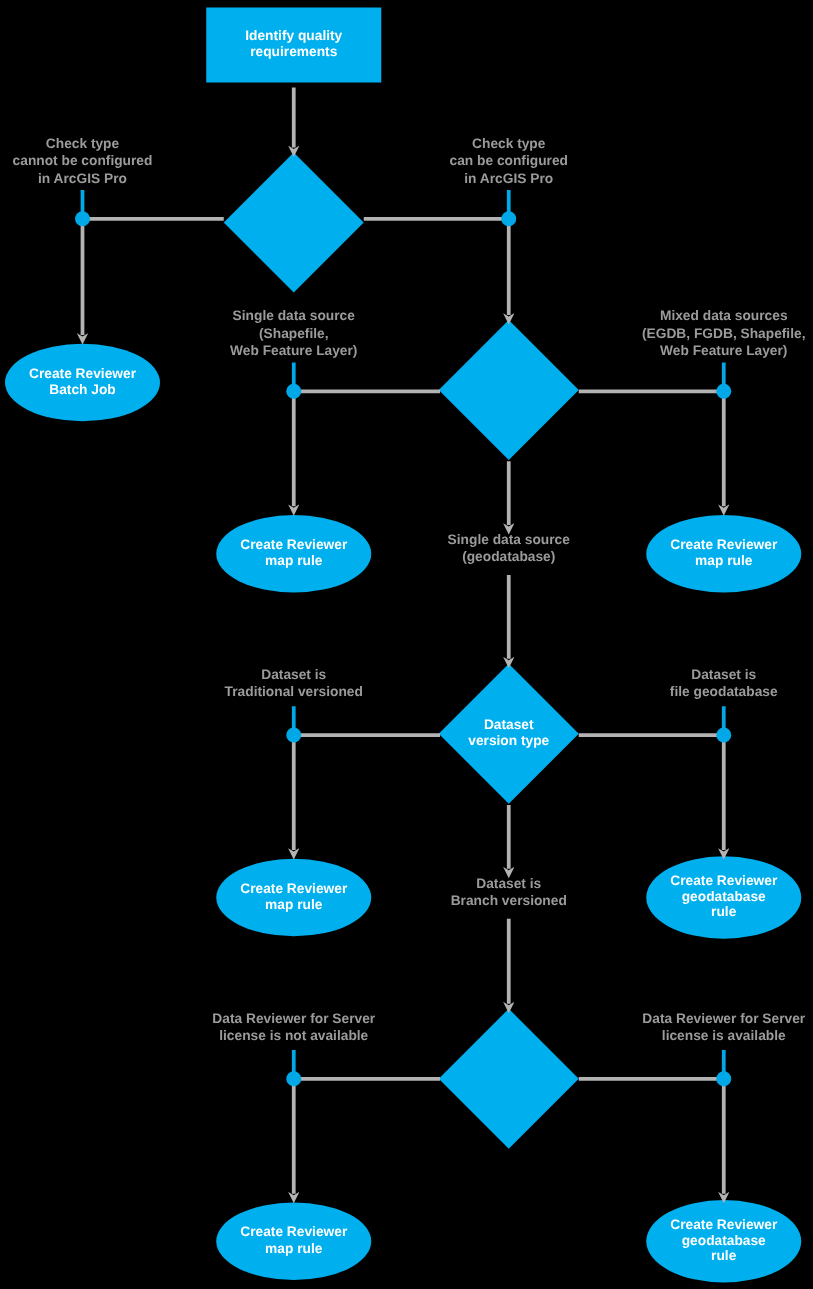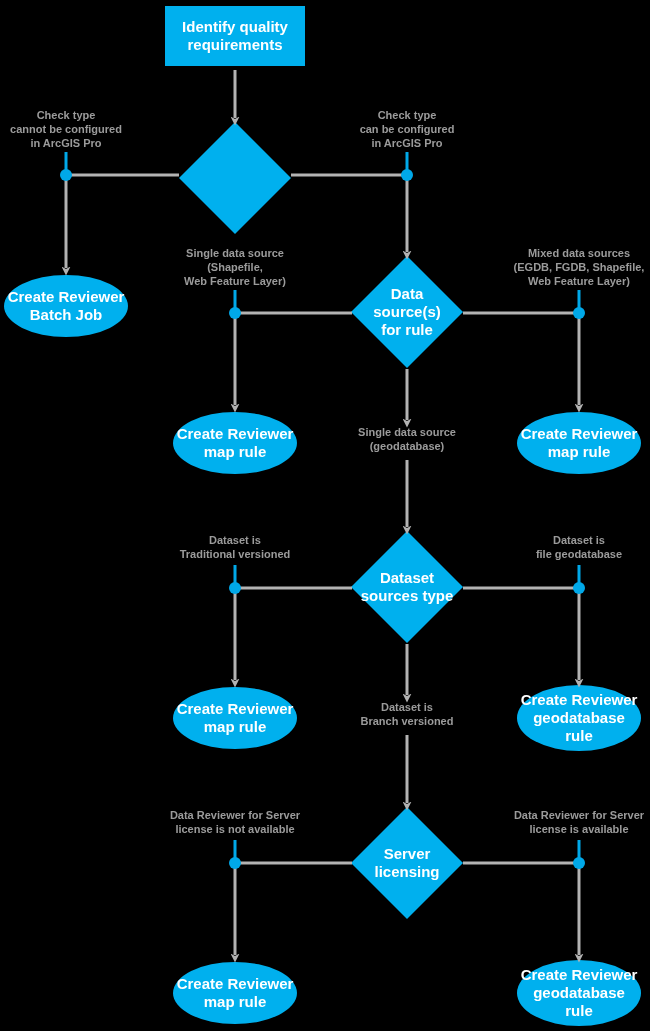--- a/index.html
+++ b/index.html
@@ -27,7 +27,7 @@
   .node-label {
     position: absolute;
     color: #ffffff;
-    font-size: 15px;
+    font-size: 11px;
     font-weight: bold;
     line-height: 1.18;
     text-align: center;

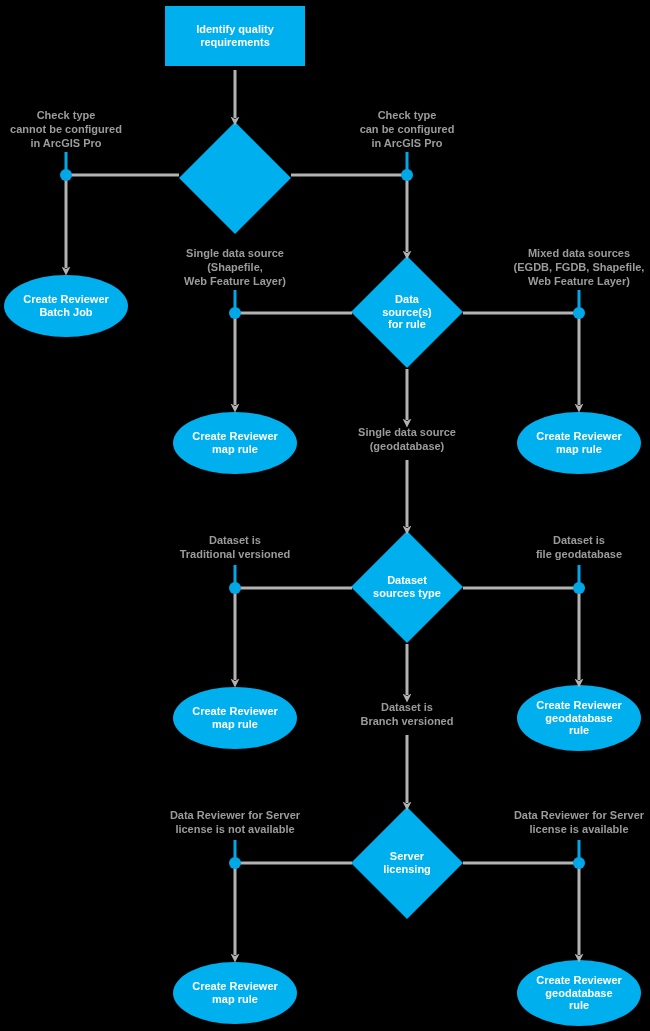--- a/index.html
+++ b/index.html
@@ -120,9 +120,6 @@
 requirements</div>
   <div class="node-label" id="nl2" style="left: 4px; top: 275px; width: 124px; height: 62px;">Create Reviewer
 Batch Job</div>
-  <div class="node-label" id="nl3" style="left: 351px; top: 256px; width: 112px; height: 112px;">Data
-source(s)
-for rule</div>
   <div class="node-label" id="nl4" style="left: 173px; top: 412px; width: 124px; height: 62px;">Create Reviewer
 map rule</div>
   <div class="node-label" id="nl5" style="left: 517px; top: 412px; width: 124px; height: 62px;">Create Reviewer

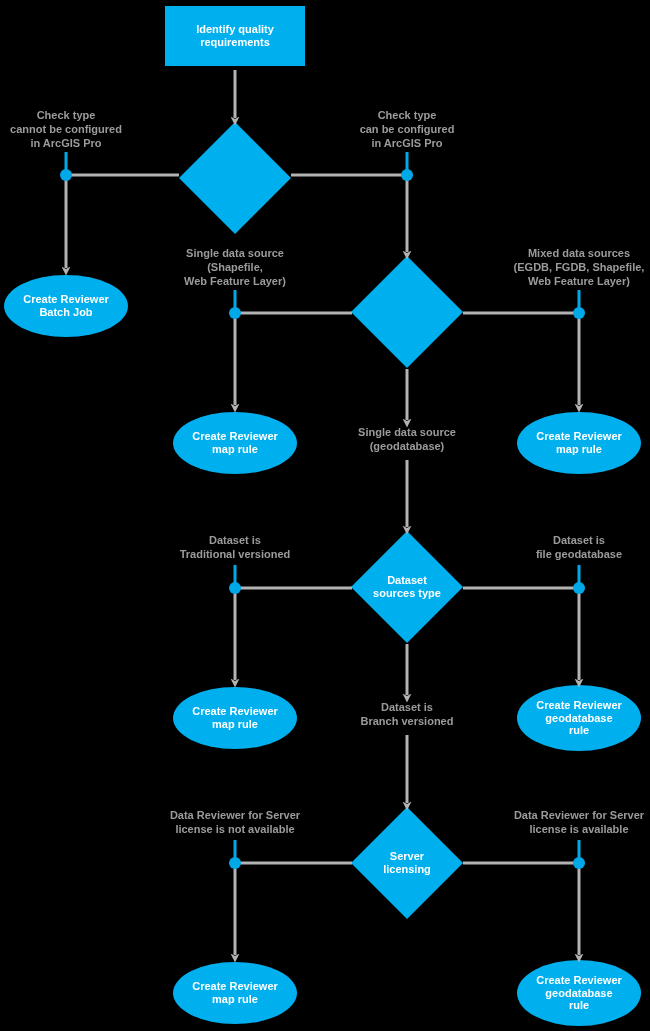--- a/index.html
+++ b/index.html
@@ -125,7 +125,7 @@
   <div class="node-label" id="nl5" style="left: 517px; top: 412px; width: 124px; height: 62px;">Create Reviewer
 map rule</div>
   <div class="node-label" id="nl6" style="left: 351px; top: 531px; width: 112px; height: 112px;">Dataset
-sources type</div>
+version type</div>
   <div class="node-label" id="nl7" style="left: 173px; top: 687px; width: 124px; height: 62px;">Create Reviewer
 map rule</div>
   <div class="node-label" id="nl8" style="left: 517px; top: 685px; width: 124px; height: 66px;">Create Reviewer

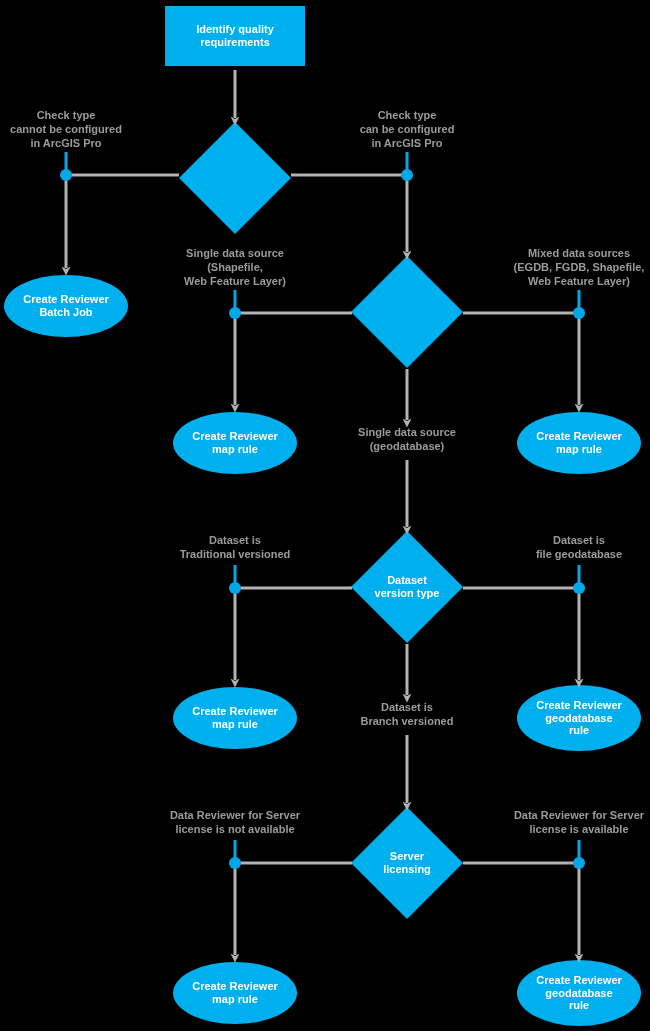--- a/index.html
+++ b/index.html
@@ -131,8 +131,6 @@
   <div class="node-label" id="nl8" style="left: 517px; top: 685px; width: 124px; height: 66px;">Create Reviewer
 geodatabase
 rule</div>
-  <div class="node-label" id="nl9" style="left: 351px; top: 807px; width: 112px; height: 112px;">Server
-licensing</div>
   <div class="node-label" id="nl10" style="left: 173px; top: 962px; width: 124px; height: 62px;">Create Reviewer
 map rule</div>
   <div class="node-label" id="nl11" style="left: 517px; top: 960px; width: 124px; height: 66px;">Create Reviewer

